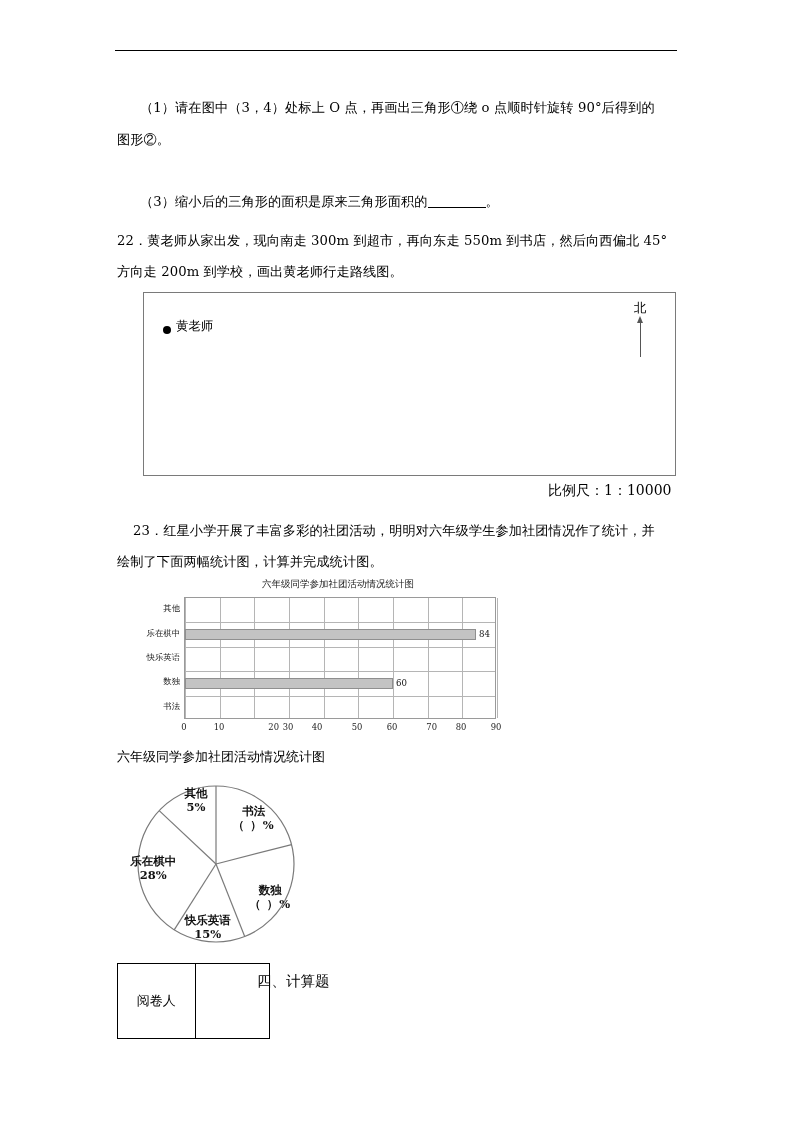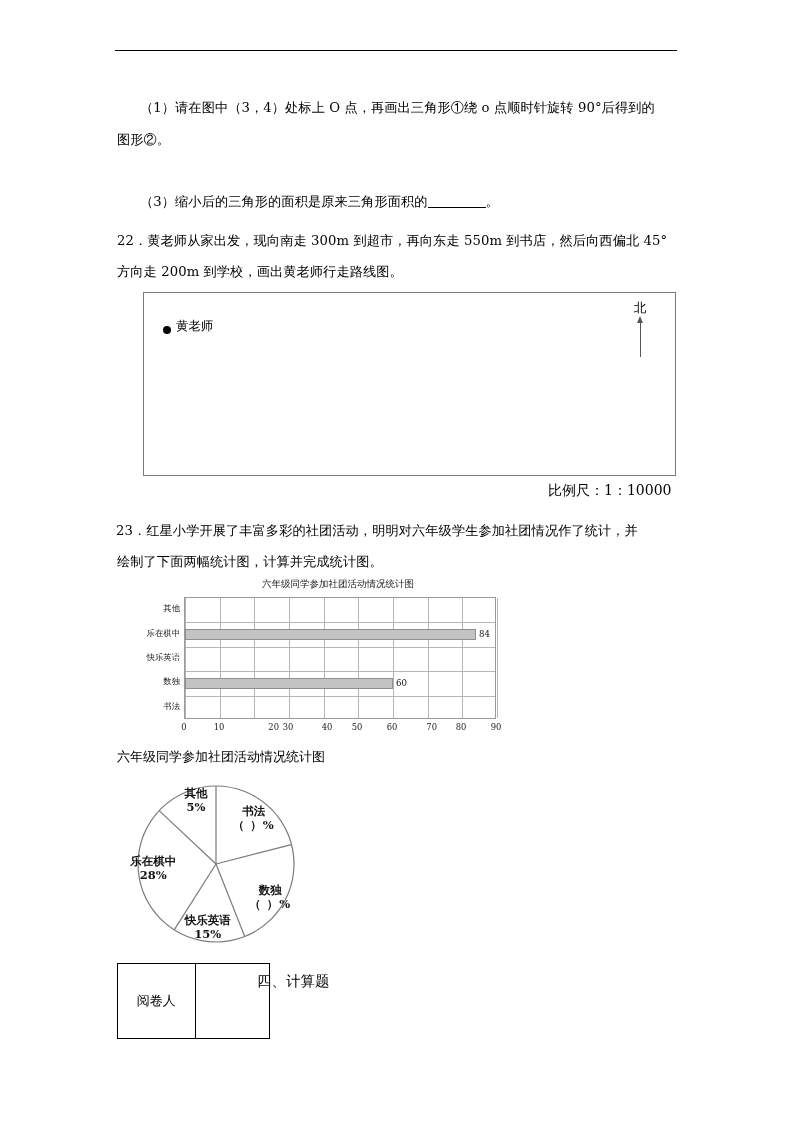--- a/index.html
+++ b/index.html
@@ -283,7 +283,7 @@
   </div>
   <div class="scale-text">比例尺：1：10000</div>
 
-  <div class="q-line" style="left:116px; top:521px;text-align:right;">23．红星小学开展了丰富多彩的社团活动，明明对六年级学生参加社团情况作了统计，并</div>
+  <div class="q-line" style="left:133px; top:521px;text-align:right;">23．红星小学开展了丰富多彩的社团活动，明明对六年级学生参加社团情况作了统计，并</div>
   <div class="q-line" style="left:117px; top:552px;">绘制了下面两幅统计图，计算并完成统计图。</div>
 
   <div class="barchart-wrap">

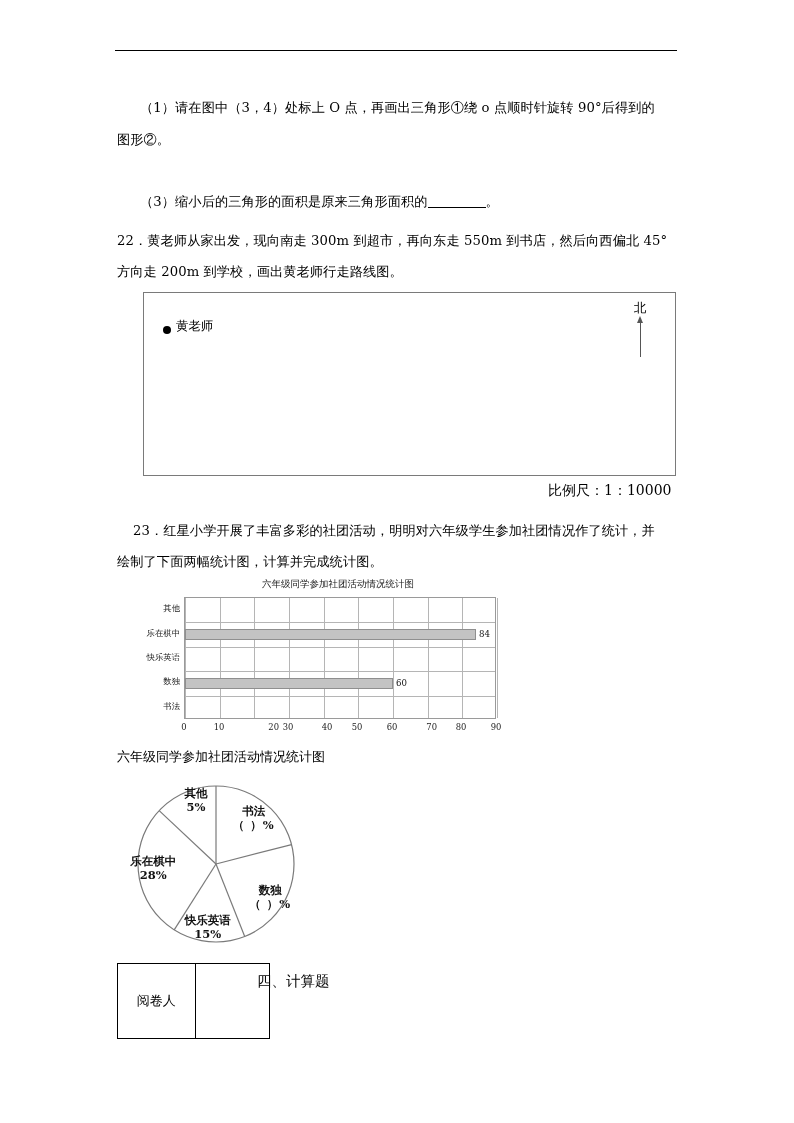--- a/index.html
+++ b/index.html
@@ -320,7 +320,7 @@
         <div class="bc-xlabel" style="left: 91px;">10</div>
         <div class="bc-xlabel" style="left: 141px; text-align: right;">20</div>
         <div class="bc-xlabel" style="left: 160px;">30</div>
-        <div class="bc-xlabel" style="left: 199px;">40</div>
+        <div class="bc-xlabel" style="left: 189px;">40</div>
         <div class="bc-xlabel" style="left: 229px;">50</div>
         <div class="bc-xlabel" style="left: 264px;">60</div>
         <div class="bc-xlabel" style="left: 299px; text-align: right;">70</div>

